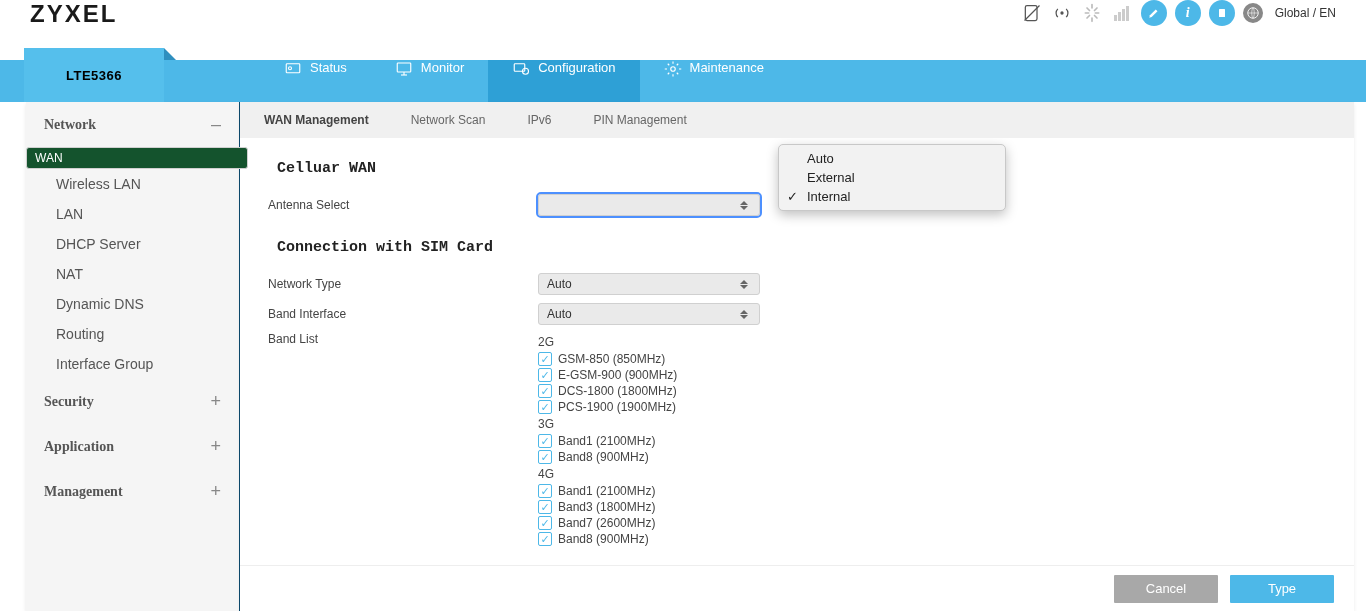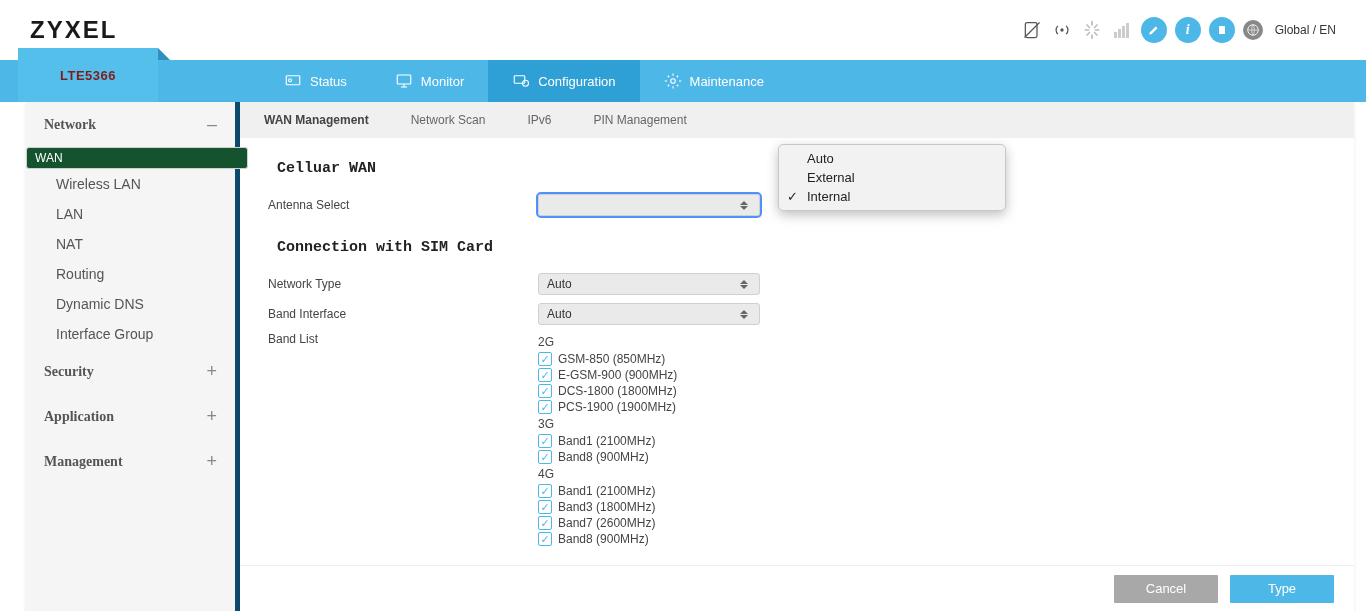--- a/index.html
+++ b/index.html
@@ -5,7 +5,7 @@
   * { box-sizing: border-box; margin: 0; padding: 0; }
   body { font-family: Arial, Helvetica, sans-serif; font-size: 13px; color: #333; background: #fff; width: 1366px; height: 611px; overflow: hidden; }
   
-  .header { height: 60px; display: flex; align-items: center; justify-content: space-between; padding: 0 30px; }
+  .header { height: 60px; display: flex; align-items: flex-start; justify-content: space-between; padding: 0 30px; }
   .logo { font-family: Arial Black, Arial, sans-serif; font-size: 24px; font-weight: 900; letter-spacing: 2px; color: #1a1a1a; }
   .header-right { display: flex; align-items: center; gap: 8px; }
   .hicon { width: 22px; height: 22px; display: inline-flex; align-items: center; justify-content: center; color: #666; }

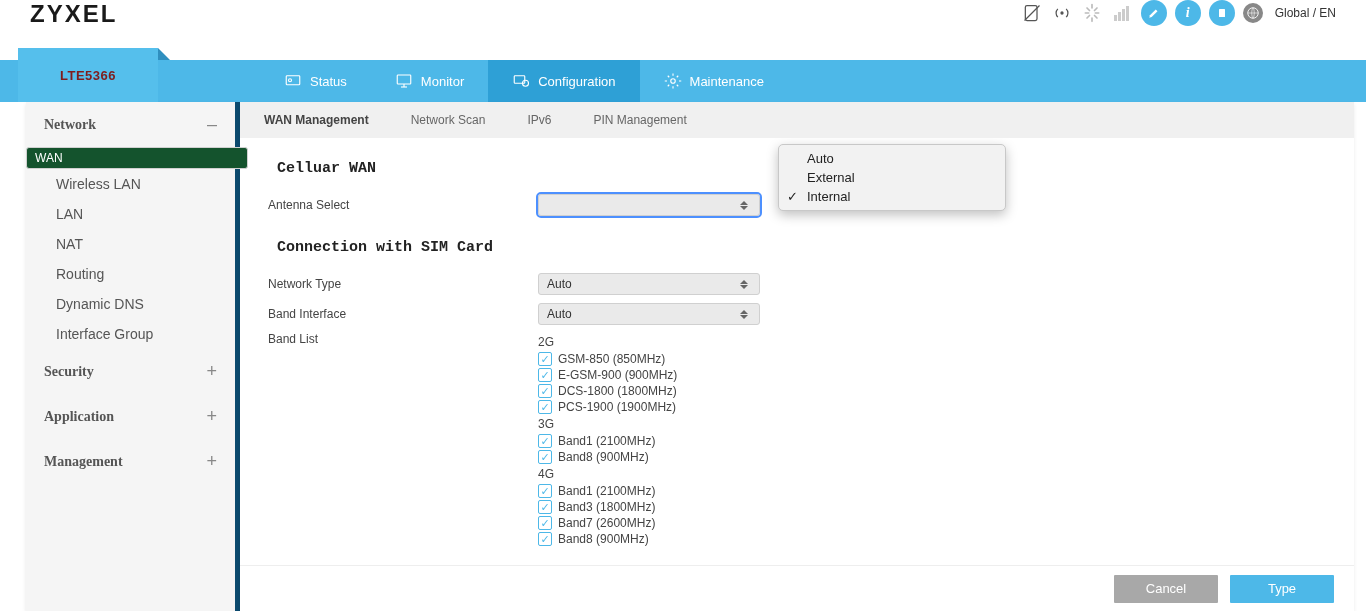--- a/index.html
+++ b/index.html
@@ -19,7 +19,7 @@
 
   .app { position: relative; }
   .topnav { height: 42px; background: #4db8e8; display: flex; align-items: stretch; padding-left: 200px; }
-  .device-tab { position: absolute; top: -12px; left: 18px; width: 140px; height: 54px; background: #55bfec; color: #7f1d1d; font-weight: bold; font-size: 13px; display: flex; align-items: center; justify-content: center; letter-spacing: 0.5px; }
+  .device-tab { position: absolute; top: -12px; left: 24px; width: 140px; height: 54px; background: #55bfec; color: #000000; font-weight: bold; font-size: 13px; display: flex; align-items: center; justify-content: center; letter-spacing: 0.5px; }
   .device-tab::after { content:''; position:absolute; right:-12px; top:0; width:0; height:0; border-top:12px solid transparent; border-left:12px solid #2f8fbf; }
   .nav-item { display: flex; align-items: center; gap: 8px; padding: 0 24px; color: #fff; font-size: 13px; cursor: pointer; }
   .nav-item.active { background: #2ea0d6; }

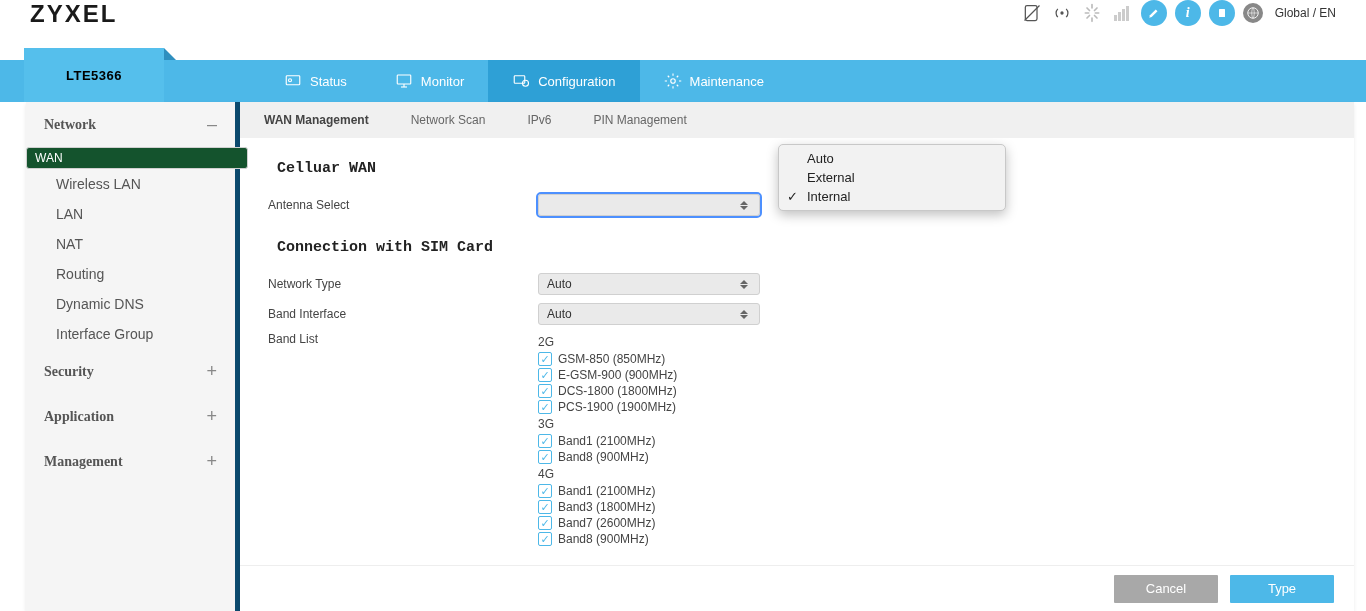--- a/index.html
+++ b/index.html
@@ -21,7 +21,7 @@
   .topnav { height: 42px; background: #4db8e8; display: flex; align-items: stretch; padding-left: 200px; }
   .device-tab { position: absolute; top: -12px; left: 24px; width: 140px; height: 54px; background: #55bfec; color: #000000; font-weight: bold; font-size: 13px; display: flex; align-items: center; justify-content: center; letter-spacing: 0.5px; }
   .device-tab::after { content:''; position:absolute; right:-12px; top:0; width:0; height:0; border-top:12px solid transparent; border-left:12px solid #2f8fbf; }
-  .nav-item { display: flex; align-items: center; gap: 8px; padding: 0 24px; color: #fff; font-size: 13px; cursor: pointer; }
+  .nav-item { display: flex; gap: 8px; padding: 0 24px; color: #fff; font-size: 13px; cursor: pointer; }
   .nav-item.active { background: #2ea0d6; }
   .nav-icon { width:18px; height:18px; display:inline-flex; align-items:center; justify-content:center; }
   .nav-icon svg{width:18px;height:18px;stroke:#fff;fill:none;stroke-width:1.5}

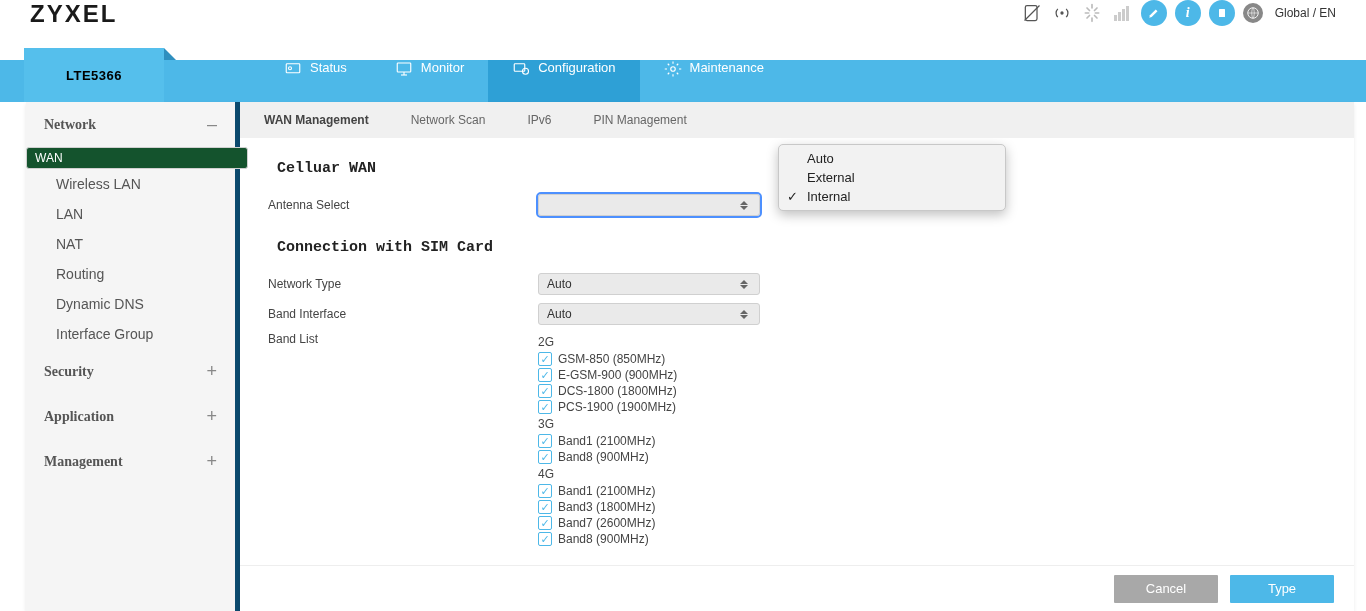--- a/index.html
+++ b/index.html
@@ -27,7 +27,7 @@
   .nav-icon svg{width:18px;height:18px;stroke:#fff;fill:none;stroke-width:1.5}
 
   .body { display: flex; height: 509px; }
-  .sidebar { width: 214px; background: #f5f5f5; border-right: 5px solid #0c4a6e; margin-left: 26px; box-shadow: 0 2px 4px rgba(0,0,0,0.1); }
+  .sidebar { width: 214px; background: #f5f5f5; border-right: 1px solid #0c4a6e; margin-left: 26px; box-shadow: 0 2px 4px rgba(0,0,0,0.1); }
   .side-section { }
   .side-head { display:flex; align-items:center; justify-content:space-between; padding: 12px 18px; font-weight:bold; color:#555; font-family: Georgia, 'Times New Roman', serif; font-size:14px; cursor:pointer; }
   .side-head .pm { color:#888; font-size:18px; font-weight:normal; font-family: Arial, sans-serif; }

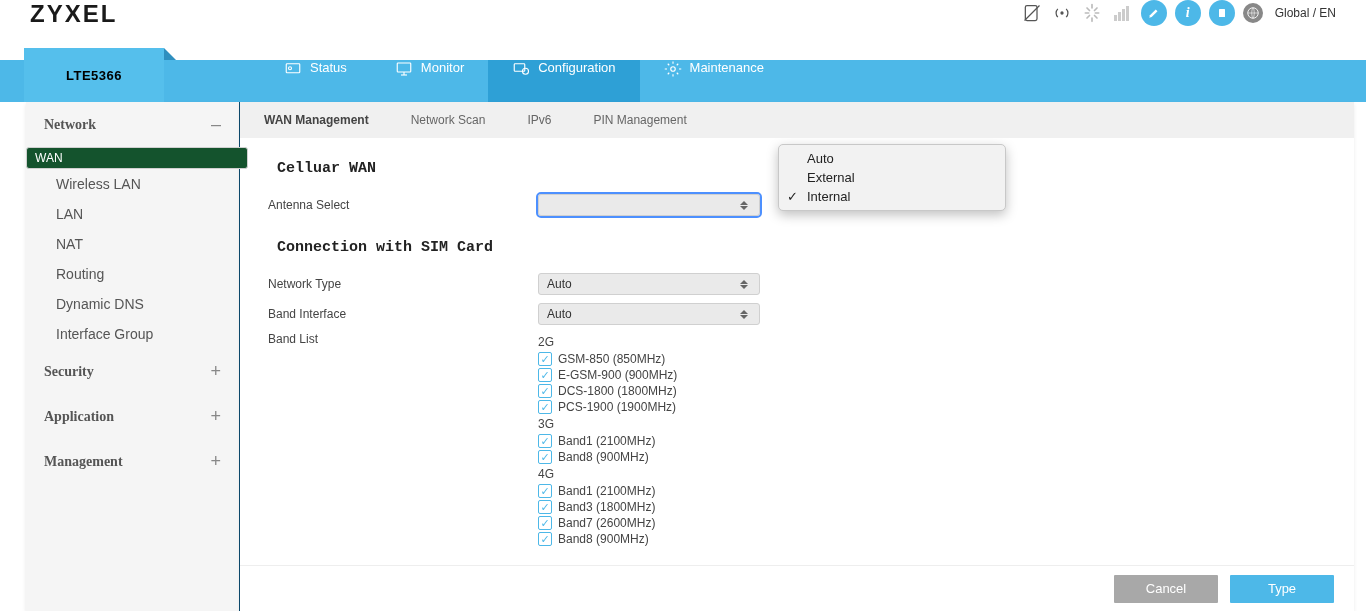--- a/index.html
+++ b/index.html
@@ -177,6 +177,7 @@
         <div class="side-item sel">WAN</div>
         <div class="side-item">Wireless LAN</div>
         <div class="side-item">LAN</div>
+        <div class="side-item">DHCP Server</div>
         <div class="side-item">NAT</div>
         <div class="side-item">Routing</div>
         <div class="side-item">Dynamic DNS</div>

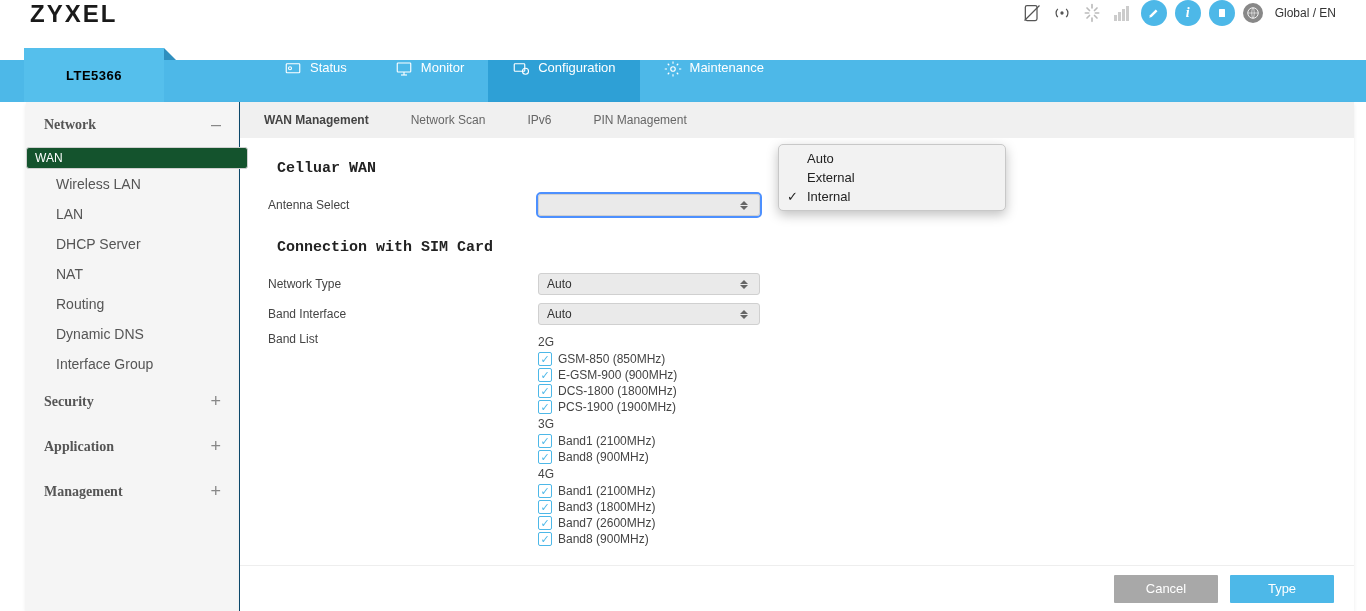--- a/index.html
+++ b/index.html
@@ -179,8 +179,8 @@
         <div class="side-item">LAN</div>
         <div class="side-item">DHCP Server</div>
         <div class="side-item">NAT</div>
+        <div class="side-item">Dynamic DNS</div>
         <div class="side-item">Routing</div>
-        <div class="side-item">Dynamic DNS</div>
         <div class="side-item">Interface Group</div>
       </div>
       <div class="side-head">

